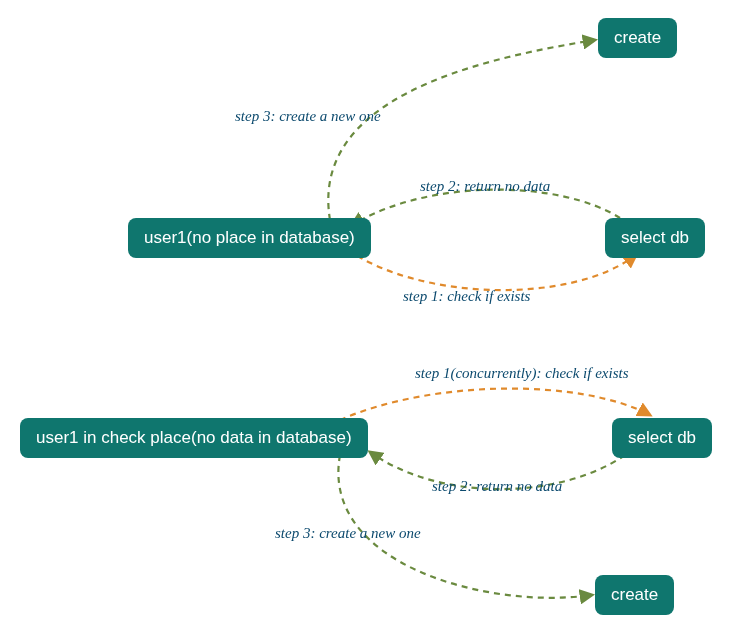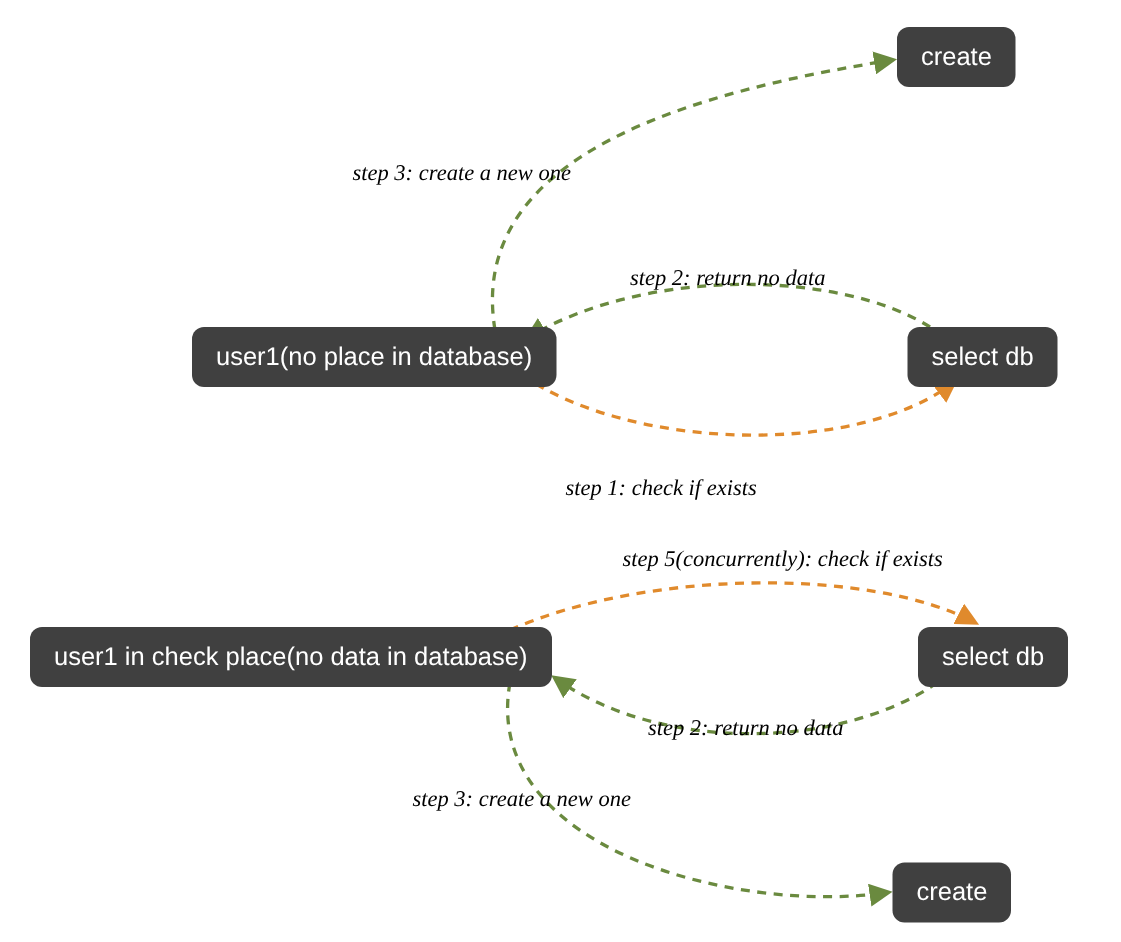--- a/index.html
+++ b/index.html
@@ -14,7 +14,7 @@
   }
   .node {
     position: absolute;
-    background: #404040;
+    background: #0f766e;
     color: #ffffff;
     border-radius: 8px;
     padding: 10px 16px;

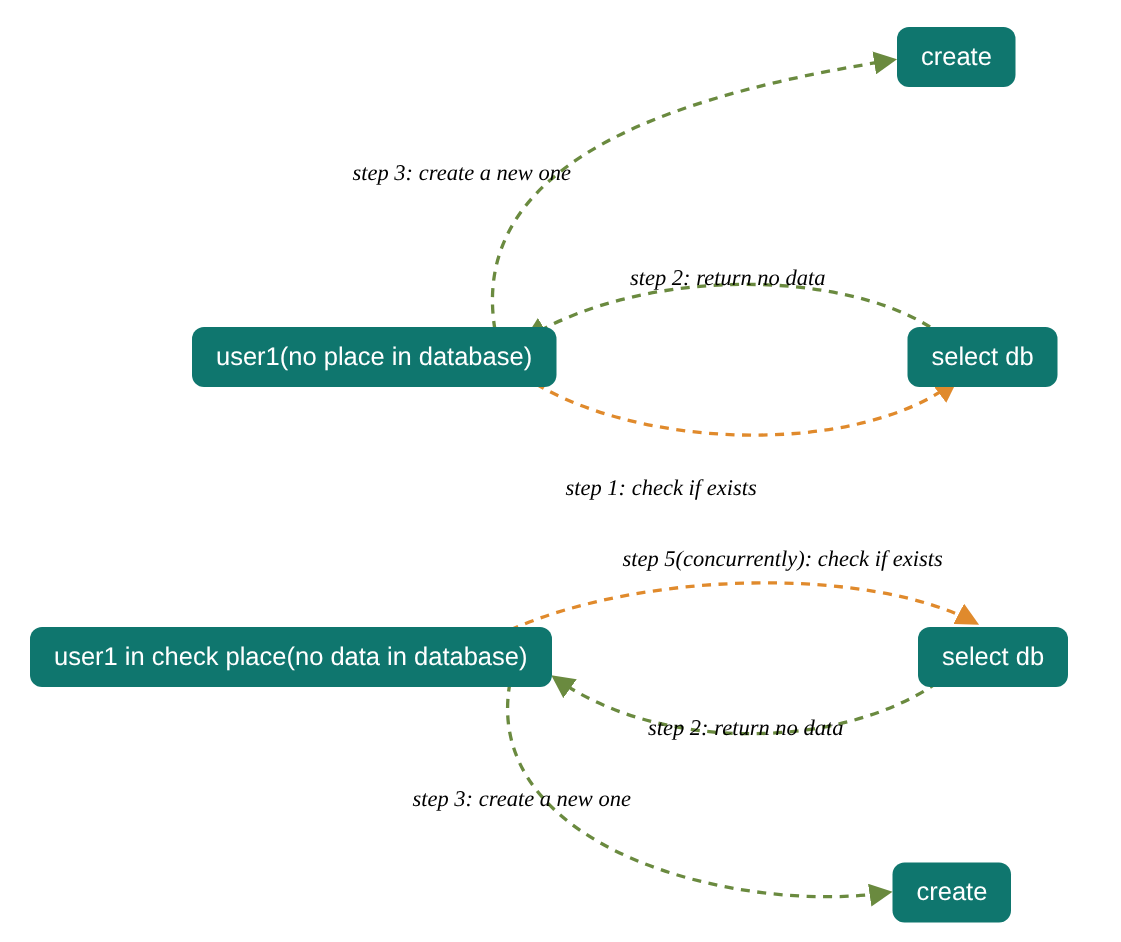--- a/index.html
+++ b/index.html
@@ -27,7 +27,7 @@
   .edge-label {
     position: absolute;
     font-style: italic;
-    color: #000000;
+    color: #0c4a6e;
     font-size: 15px;
     white-space: nowrap;
   }

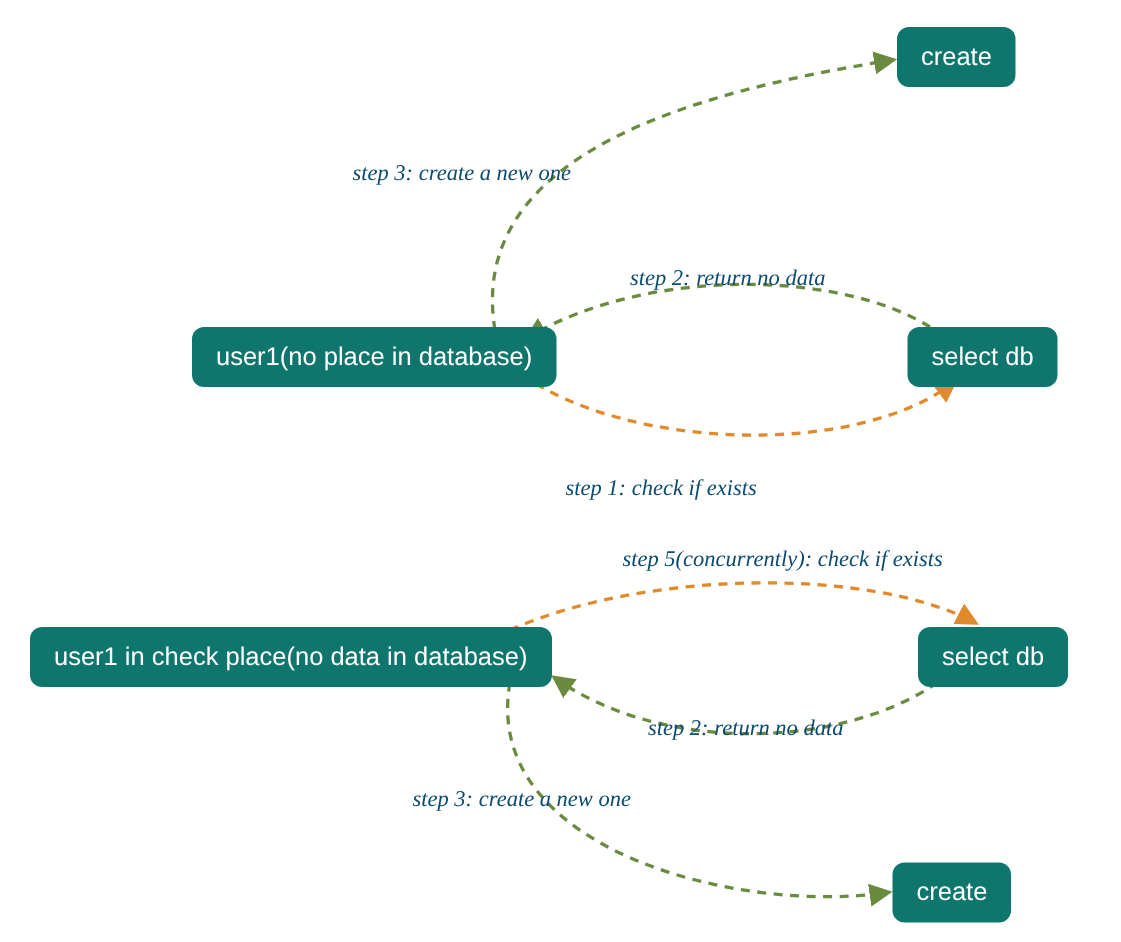--- a/index.html
+++ b/index.html
@@ -84,7 +84,7 @@
 
 <div class="node" style="left:595px; top:575px;">create</div>
 
-<div class="edge-label" style="left:377px; top:288px;margin-top:30px;">step 1: check if exists</div>
+<div class="edge-label" style="left:403px; top:288px;">step 1: check if exists</div>
 
 <div class="edge-label" style="left:420px; top:178px;">step 2: return no data</div>
 

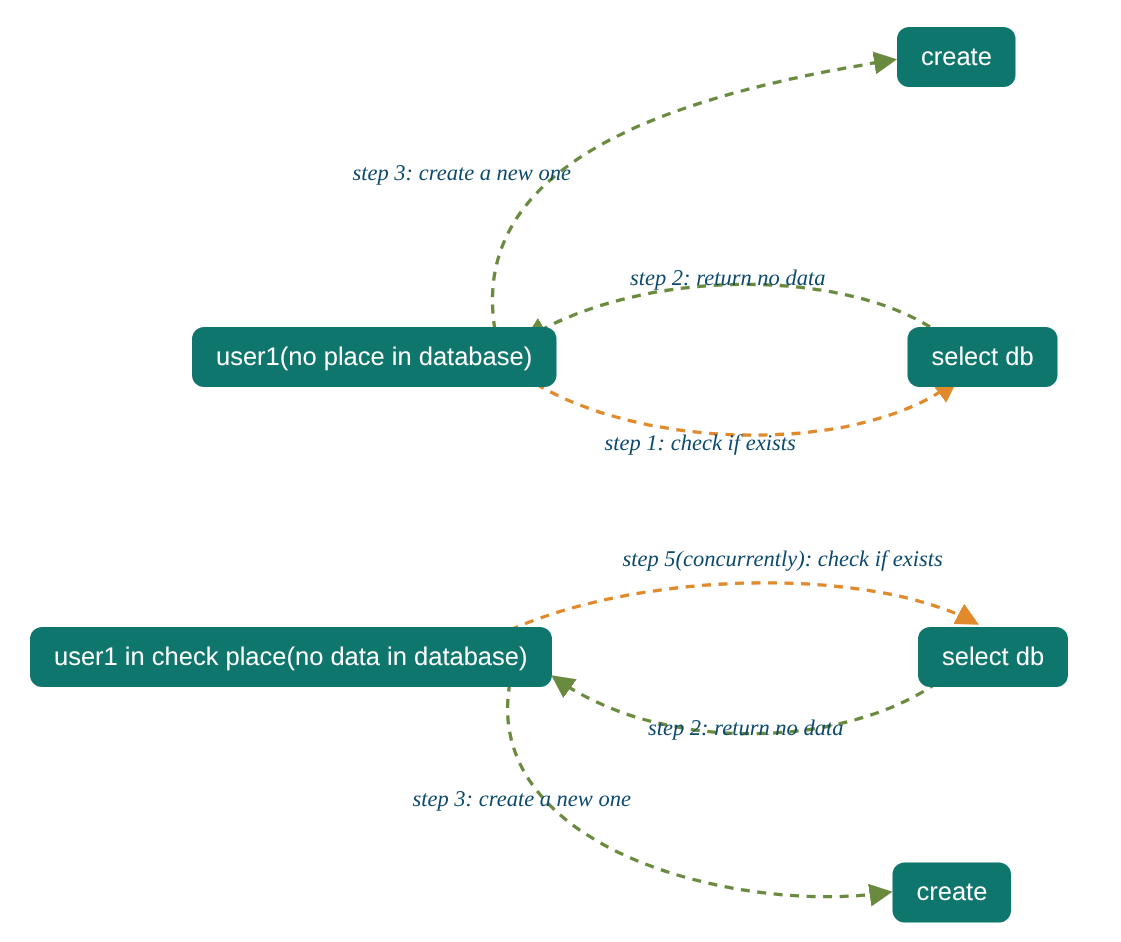--- a/index.html
+++ b/index.html
@@ -90,7 +90,7 @@
 
 <div class="edge-label" style="left:235px; top:108px;">step 3: create a new one</div>
 
-<div class="edge-label" style="left:415px; top:365px;">step 5(concurrently): check if exists</div>
+<div class="edge-label" style="left:415px; top:365px;">step 1(concurrently): check if exists</div>
 
 <div class="edge-label" style="left:432px; top:478px;">step 2: return no data</div>
 

